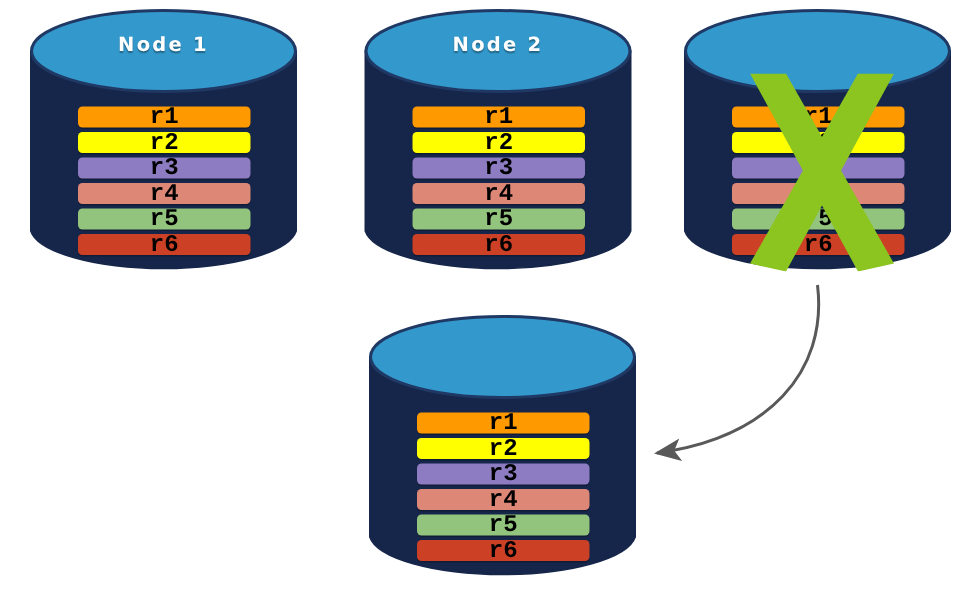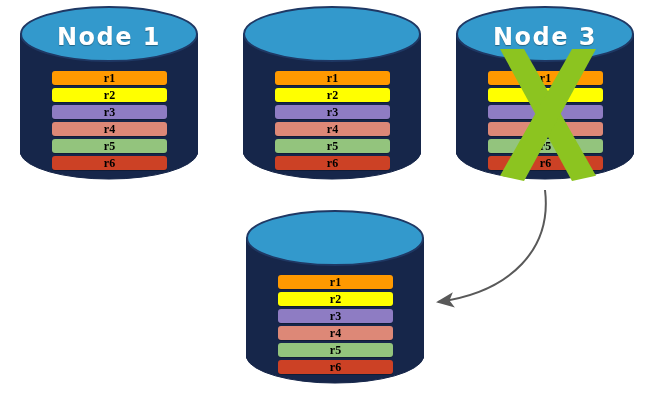--- a/index.html
+++ b/index.html
@@ -37,7 +37,7 @@
     text-align: center;
     color: #ffffff;
     font-weight: bold;
-    font-size: 24px;
+    font-size: 13px;
     letter-spacing: 1.5px;
     font-family: "DejaVu Sans", sans-serif;
     text-shadow: 0 1px 1px rgba(0,0,0,0.35);

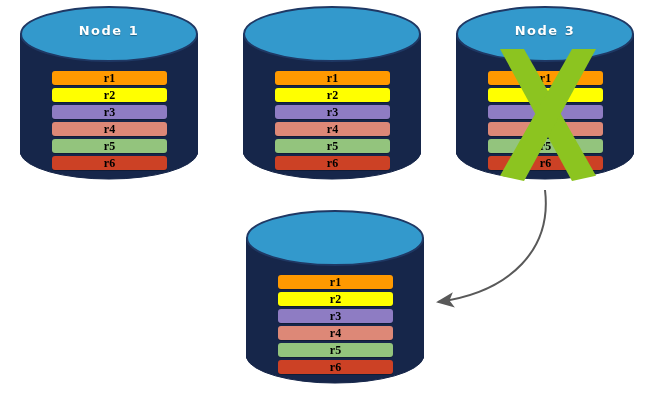--- a/index.html
+++ b/index.html
@@ -97,6 +97,7 @@
         <path d="M 0.5 28 L 0.5 148 A 89 28 0 0 0 177.5 148 L 177.5 28 Z" fill="#16264a" stroke="#16264a" stroke-width="1"></path>
         <ellipse cx="89" cy="28" rx="88" ry="27" fill="#3399cc" stroke="#1f3864" stroke-width="2"></ellipse>
       </svg>
+      <div class="node-title" style="top: 17px; color: rgb(255, 255, 255);">Node  2</div>
       <div class="records">
         <div class="record" style="left: 32px; width: 115px; top: 65px; background: rgb(255, 153, 0); color: rgb(0, 0, 0);">r1</div>
         <div class="record" style="left: 32px; width: 115px; top: 82px; background: rgb(255, 255, 0); color: rgb(0, 0, 0);">r2</div>

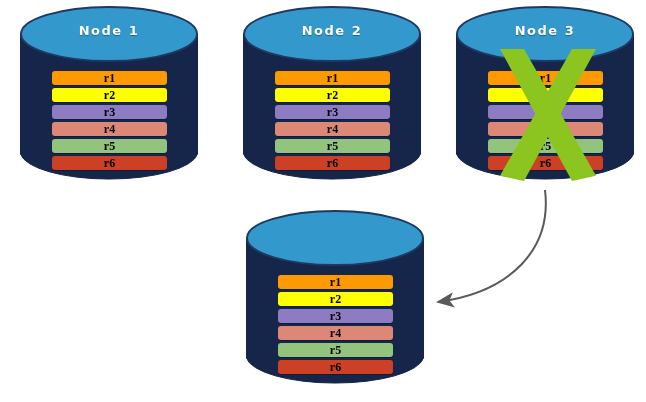--- a/index.html
+++ b/index.html
@@ -112,7 +112,6 @@
         <path d="M 0.5 28 L 0.5 148 A 89 28 0 0 0 177.5 148 L 177.5 28 Z" fill="#16264a" stroke="#16264a" stroke-width="1"></path>
         <ellipse cx="89" cy="28" rx="88" ry="27" fill="#3399cc" stroke="#1f3864" stroke-width="2"></ellipse>
       </svg>
-      <div class="node-title" style="top: 17px; color: rgb(255, 255, 255);">Node  3</div>
       <div class="records">
         <div class="record" style="left: 32px; width: 115px; top: 65px; background: rgb(255, 153, 0); color: rgb(0, 0, 0);">r1</div>
         <div class="record" style="left: 32px; width: 115px; top: 82px; background: rgb(255, 255, 0); color: rgb(0, 0, 0);">r2</div>

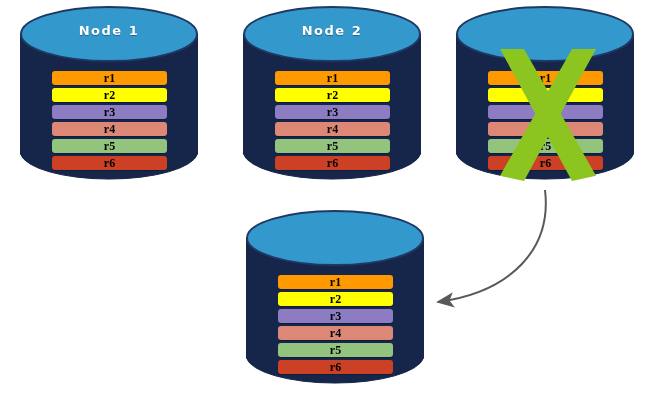--- a/index.html
+++ b/index.html
@@ -53,11 +53,11 @@
     height: 14px;
     border-radius: 3px;
     color: #000000;
-    font-size: 12px;
+    font-size: 16px;
     font-weight: bold;
     text-align: center;
     line-height: 14px;
-    font-family: Liberation Serif, serif;
+    font-family: Liberation Mono, monospace;
     box-shadow: 0 1px 0 rgba(0,0,0,0.25);
   }
   .xmark {

